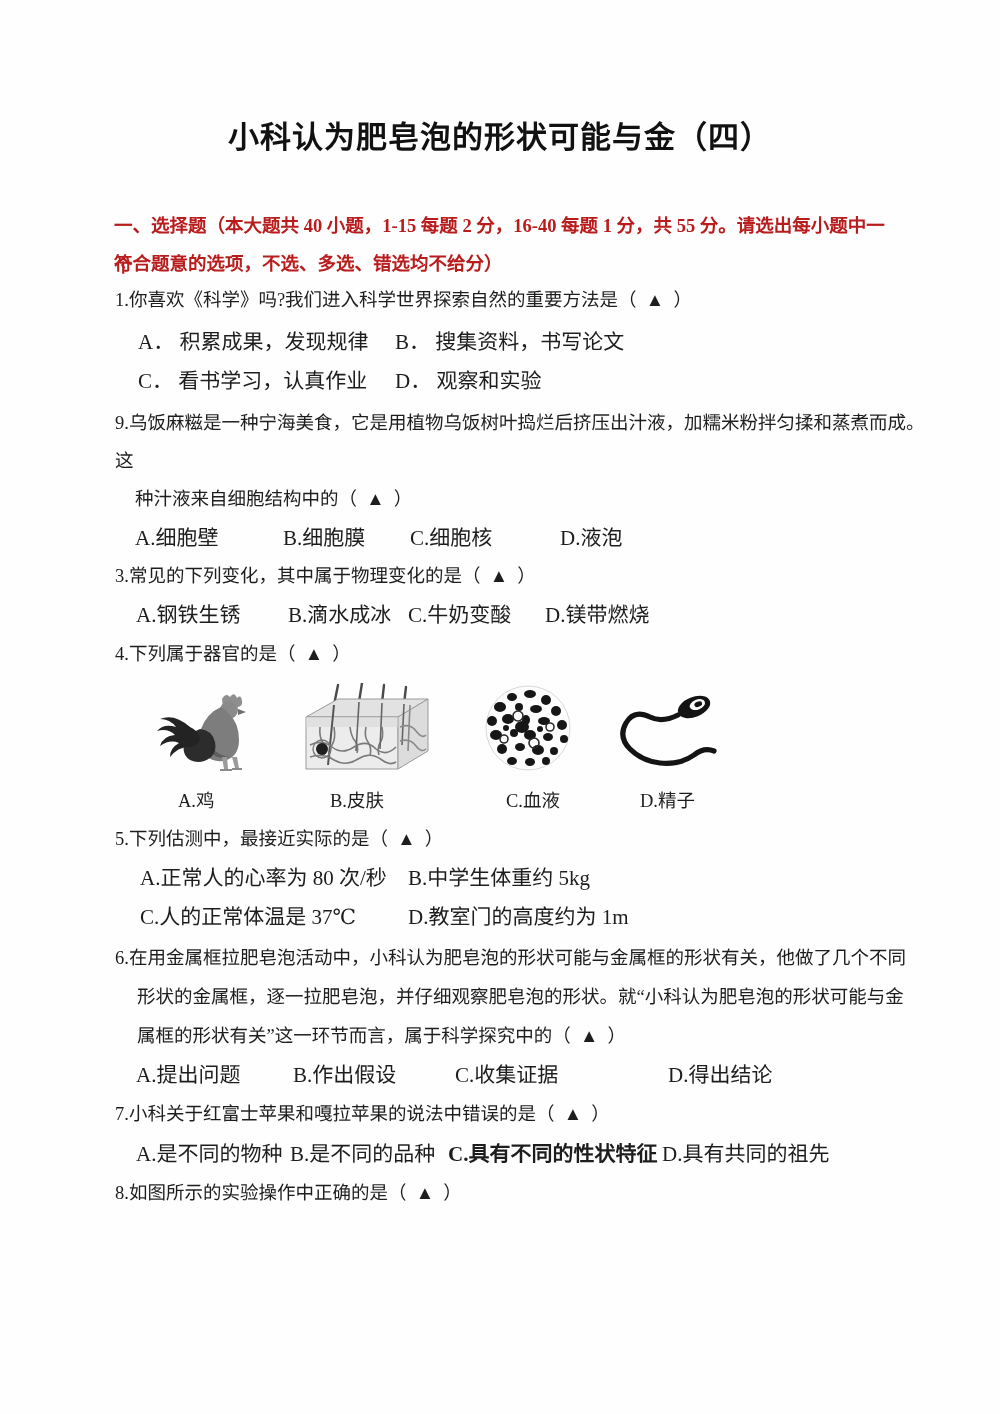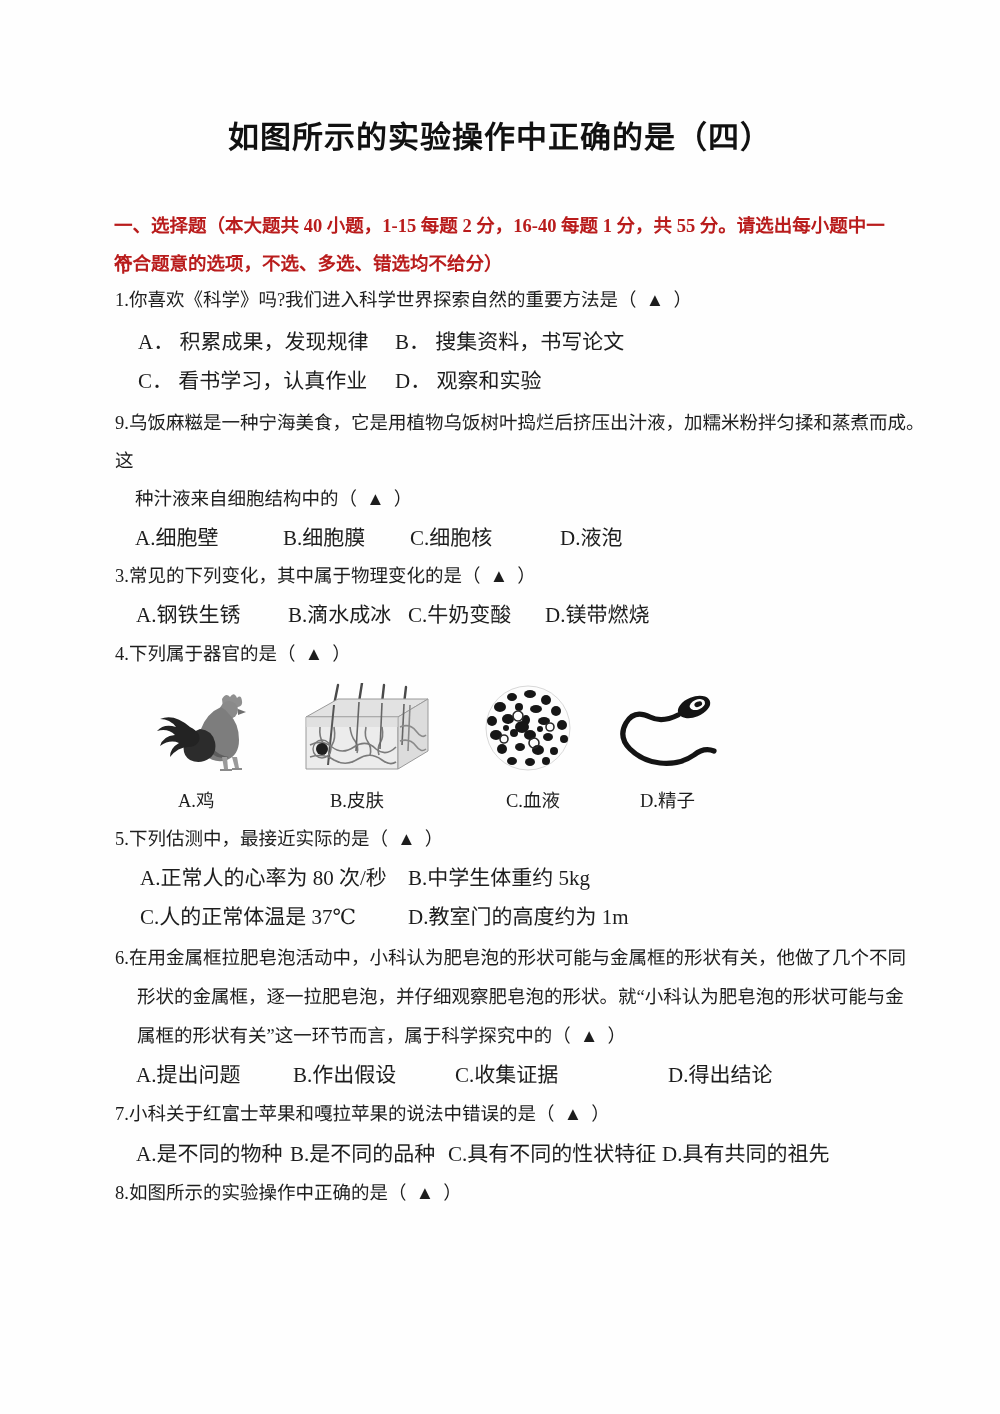--- a/index.html
+++ b/index.html
@@ -91,7 +91,7 @@
 
 <div class="page">
 
-  <div class="doc-title">如图所示的实验操作中正确的是（四）</div>
+  <div class="doc-title">小科认为肥皂泡的形状可能与金（四）</div>
 
   <div class="section-head" style="top:206px;">一、选择题（本大题共 40 小题，1-15 每题 2 分，16-40 每题 1 分，共 55 分。请选出每小题中一个</div>
   <div class="section-head" style="top:244px;">符合题意的选项，不选、多选、错选均不给分）</div>

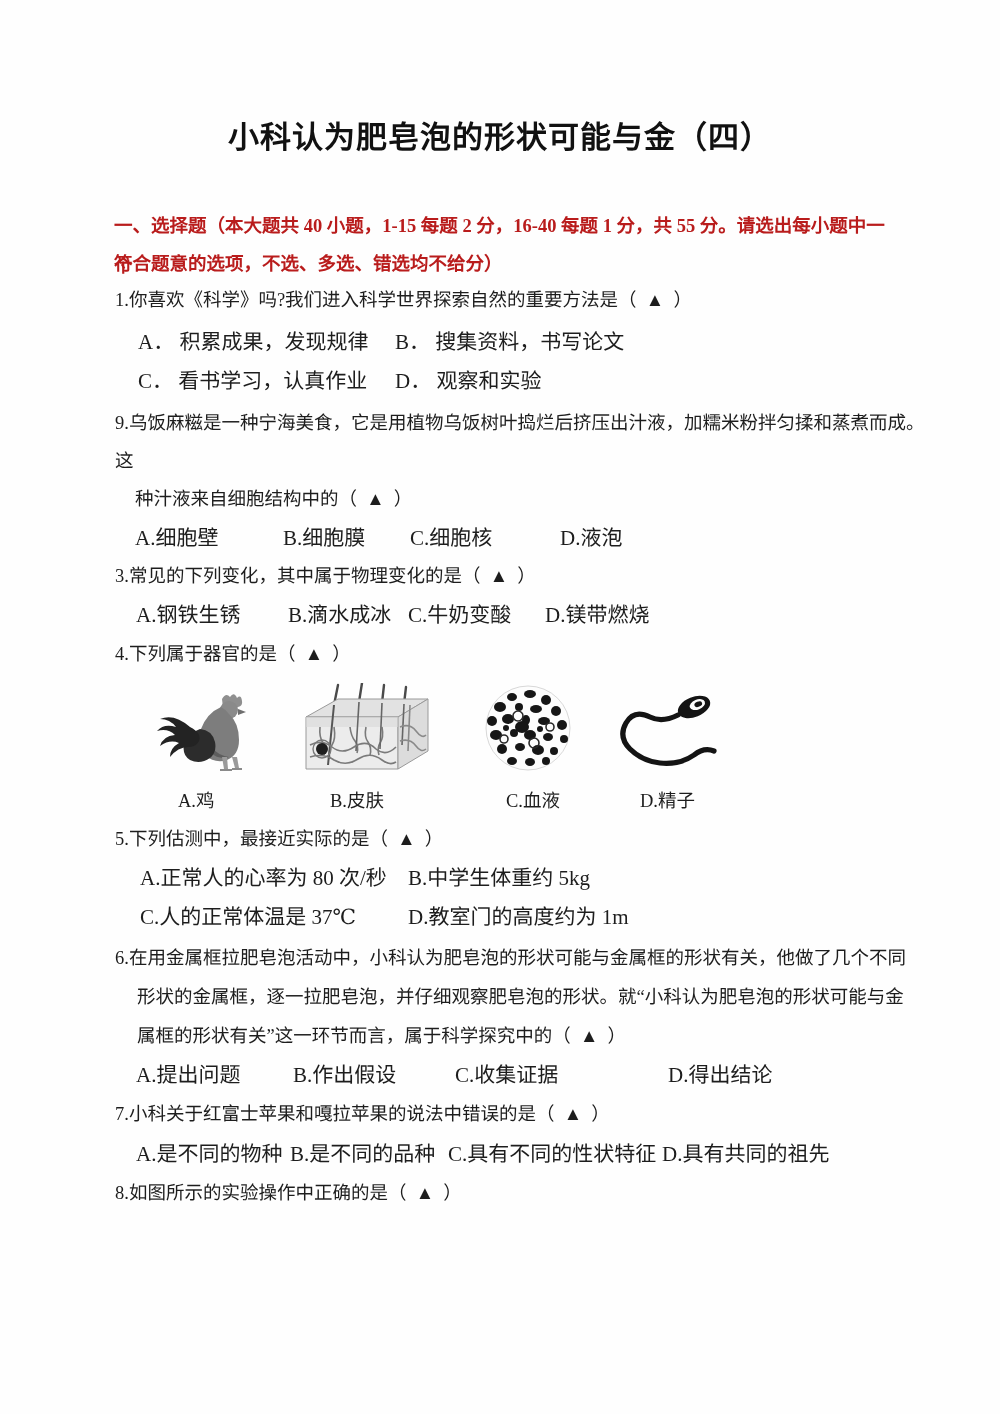--- a/index.html
+++ b/index.html
@@ -276,7 +276,7 @@
   <div class="qtext" style="left:115px; top:1099px;">7.小科关于红富士苹果和嘎拉苹果的说法中错误的是（  ▲  ）</div>
   <div class="opt" style="left:136px; top:1139px;">A.是不同的物种</div>
   <div class="opt" style="left:290px; top:1139px;">B.是不同的品种</div>
-  <div class="opt" style="left:448px; top:1139px;">C.具有不同的性状特征</div>
+  <div class="opt" style="left:448px; top:1139px;font-weight:bold;">C.具有不同的性状特征</div>
   <div class="opt" style="left:662px; top:1139px;">D.具有共同的祖先</div>
 
   <div class="qtext" style="left:115px; top:1178px;text-align:right;">8.如图所示的实验操作中正确的是（  ▲  ）</div>

